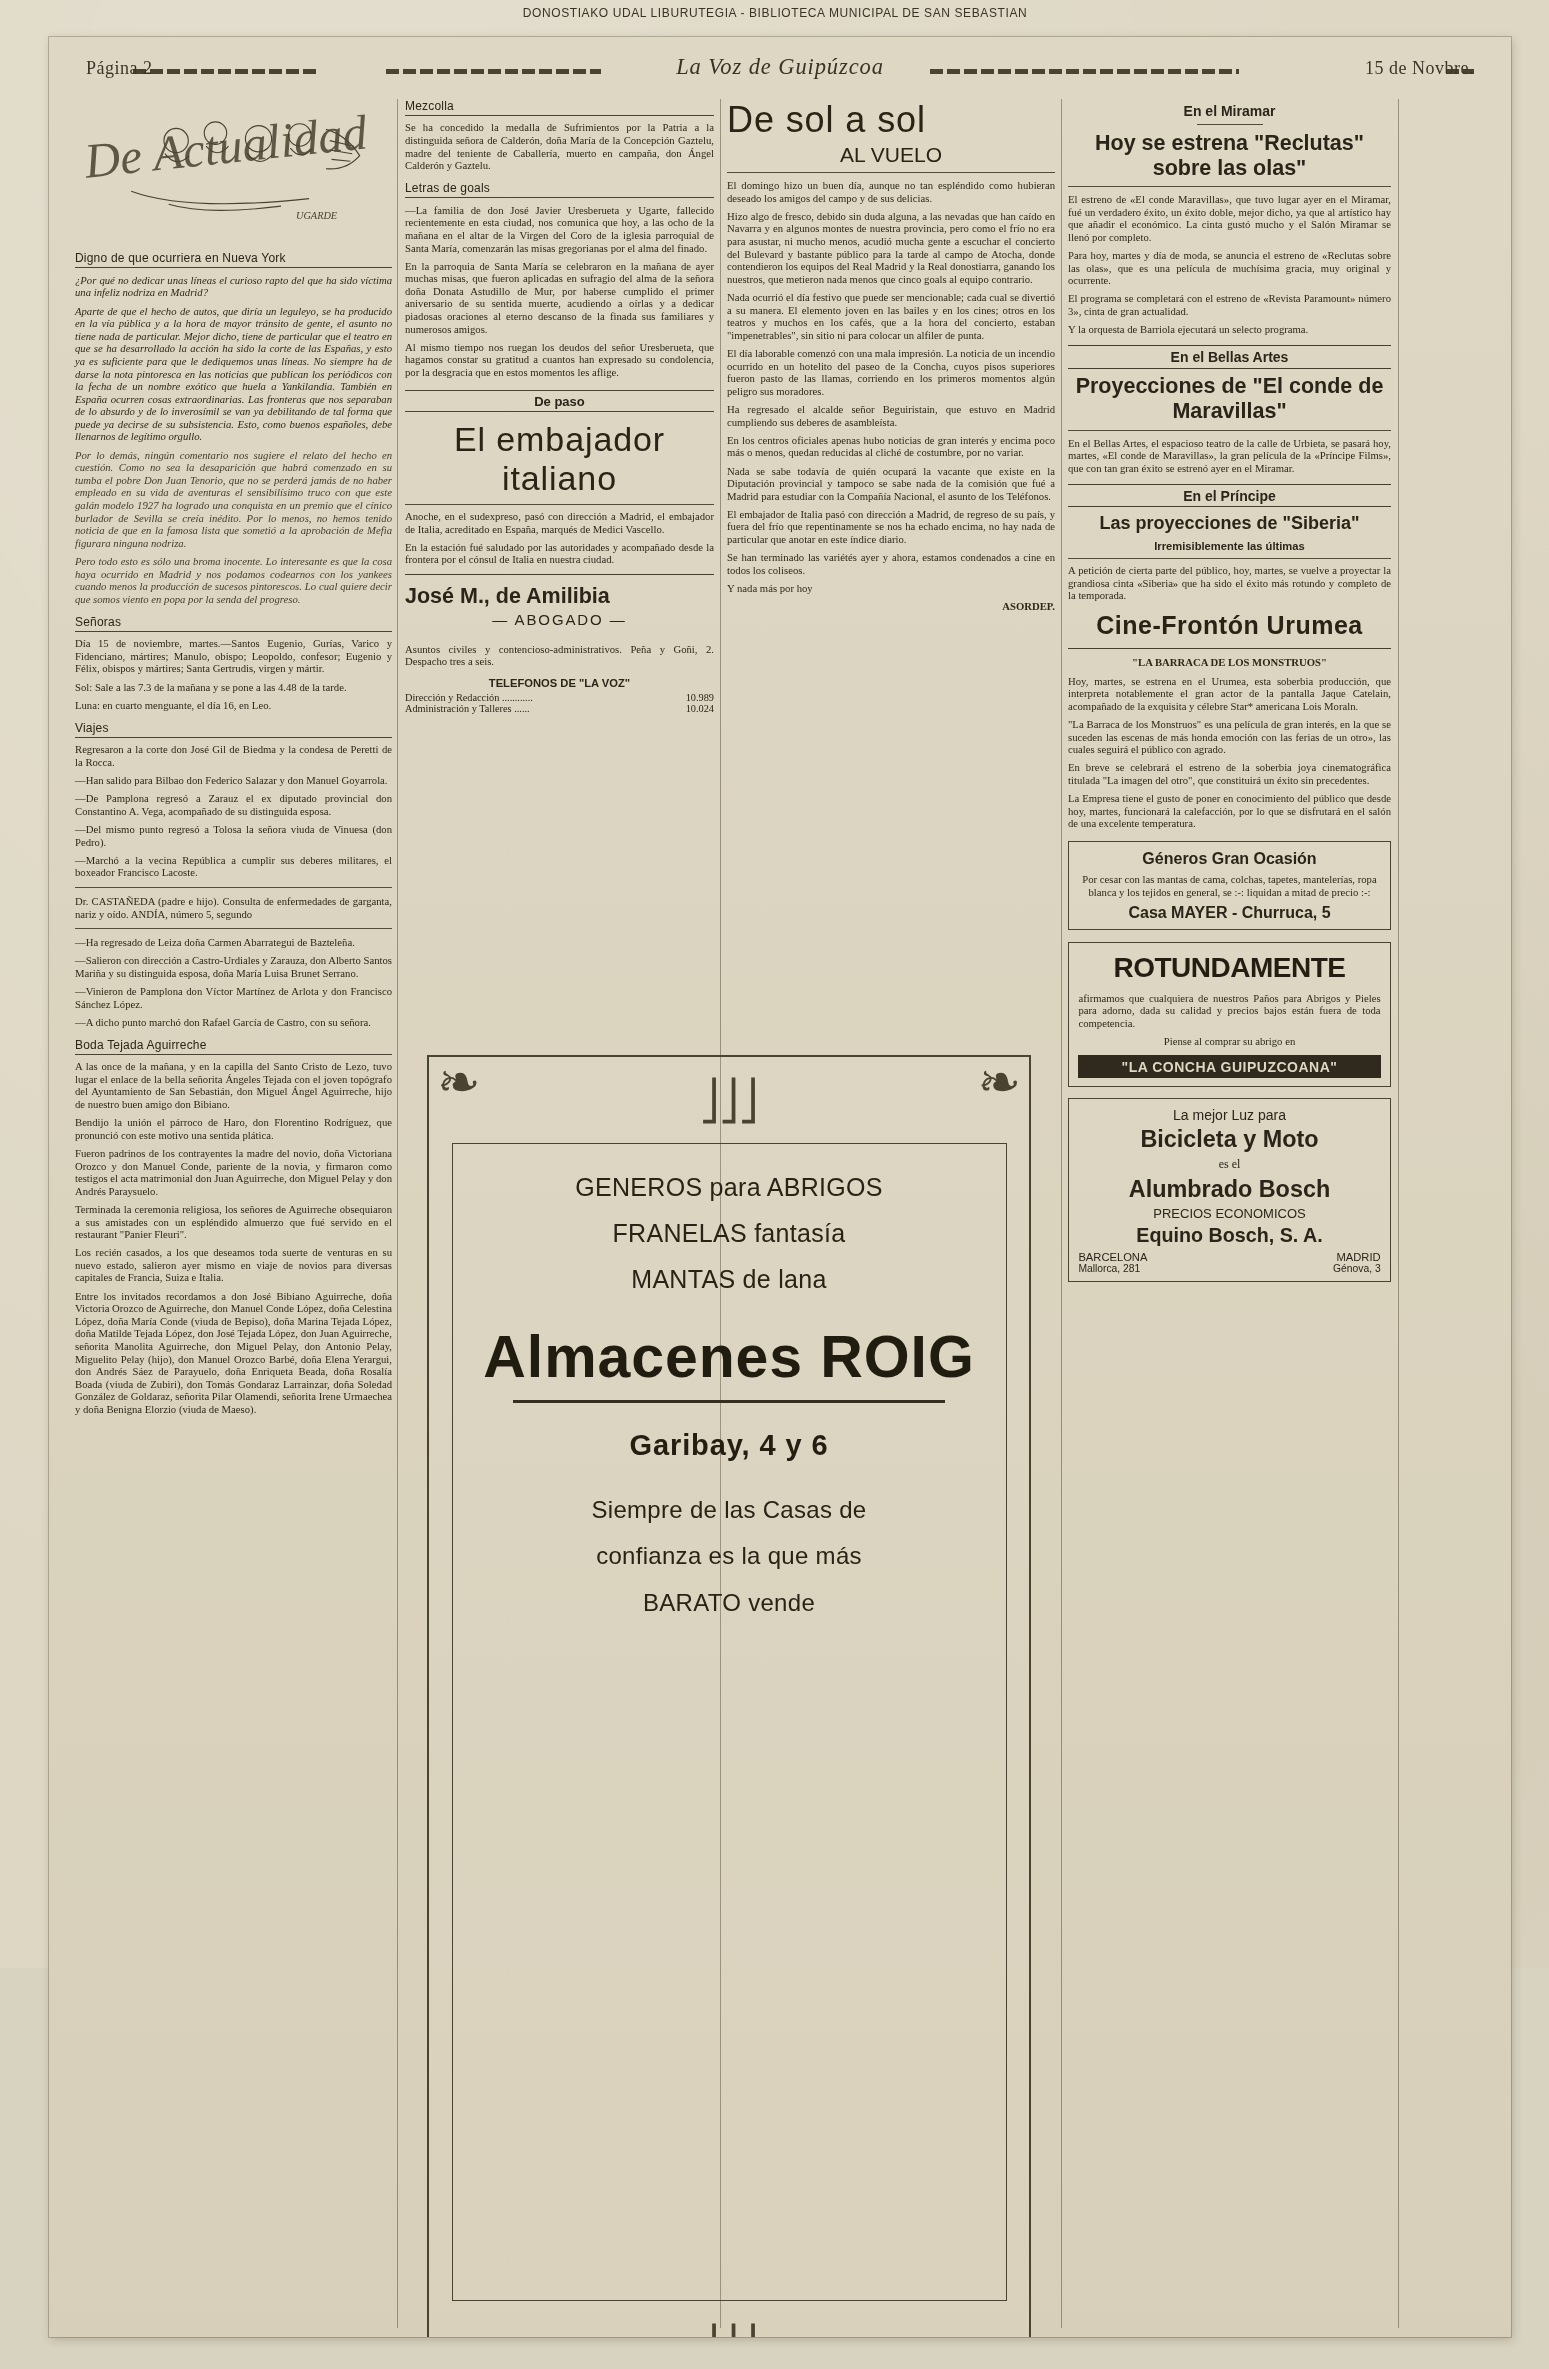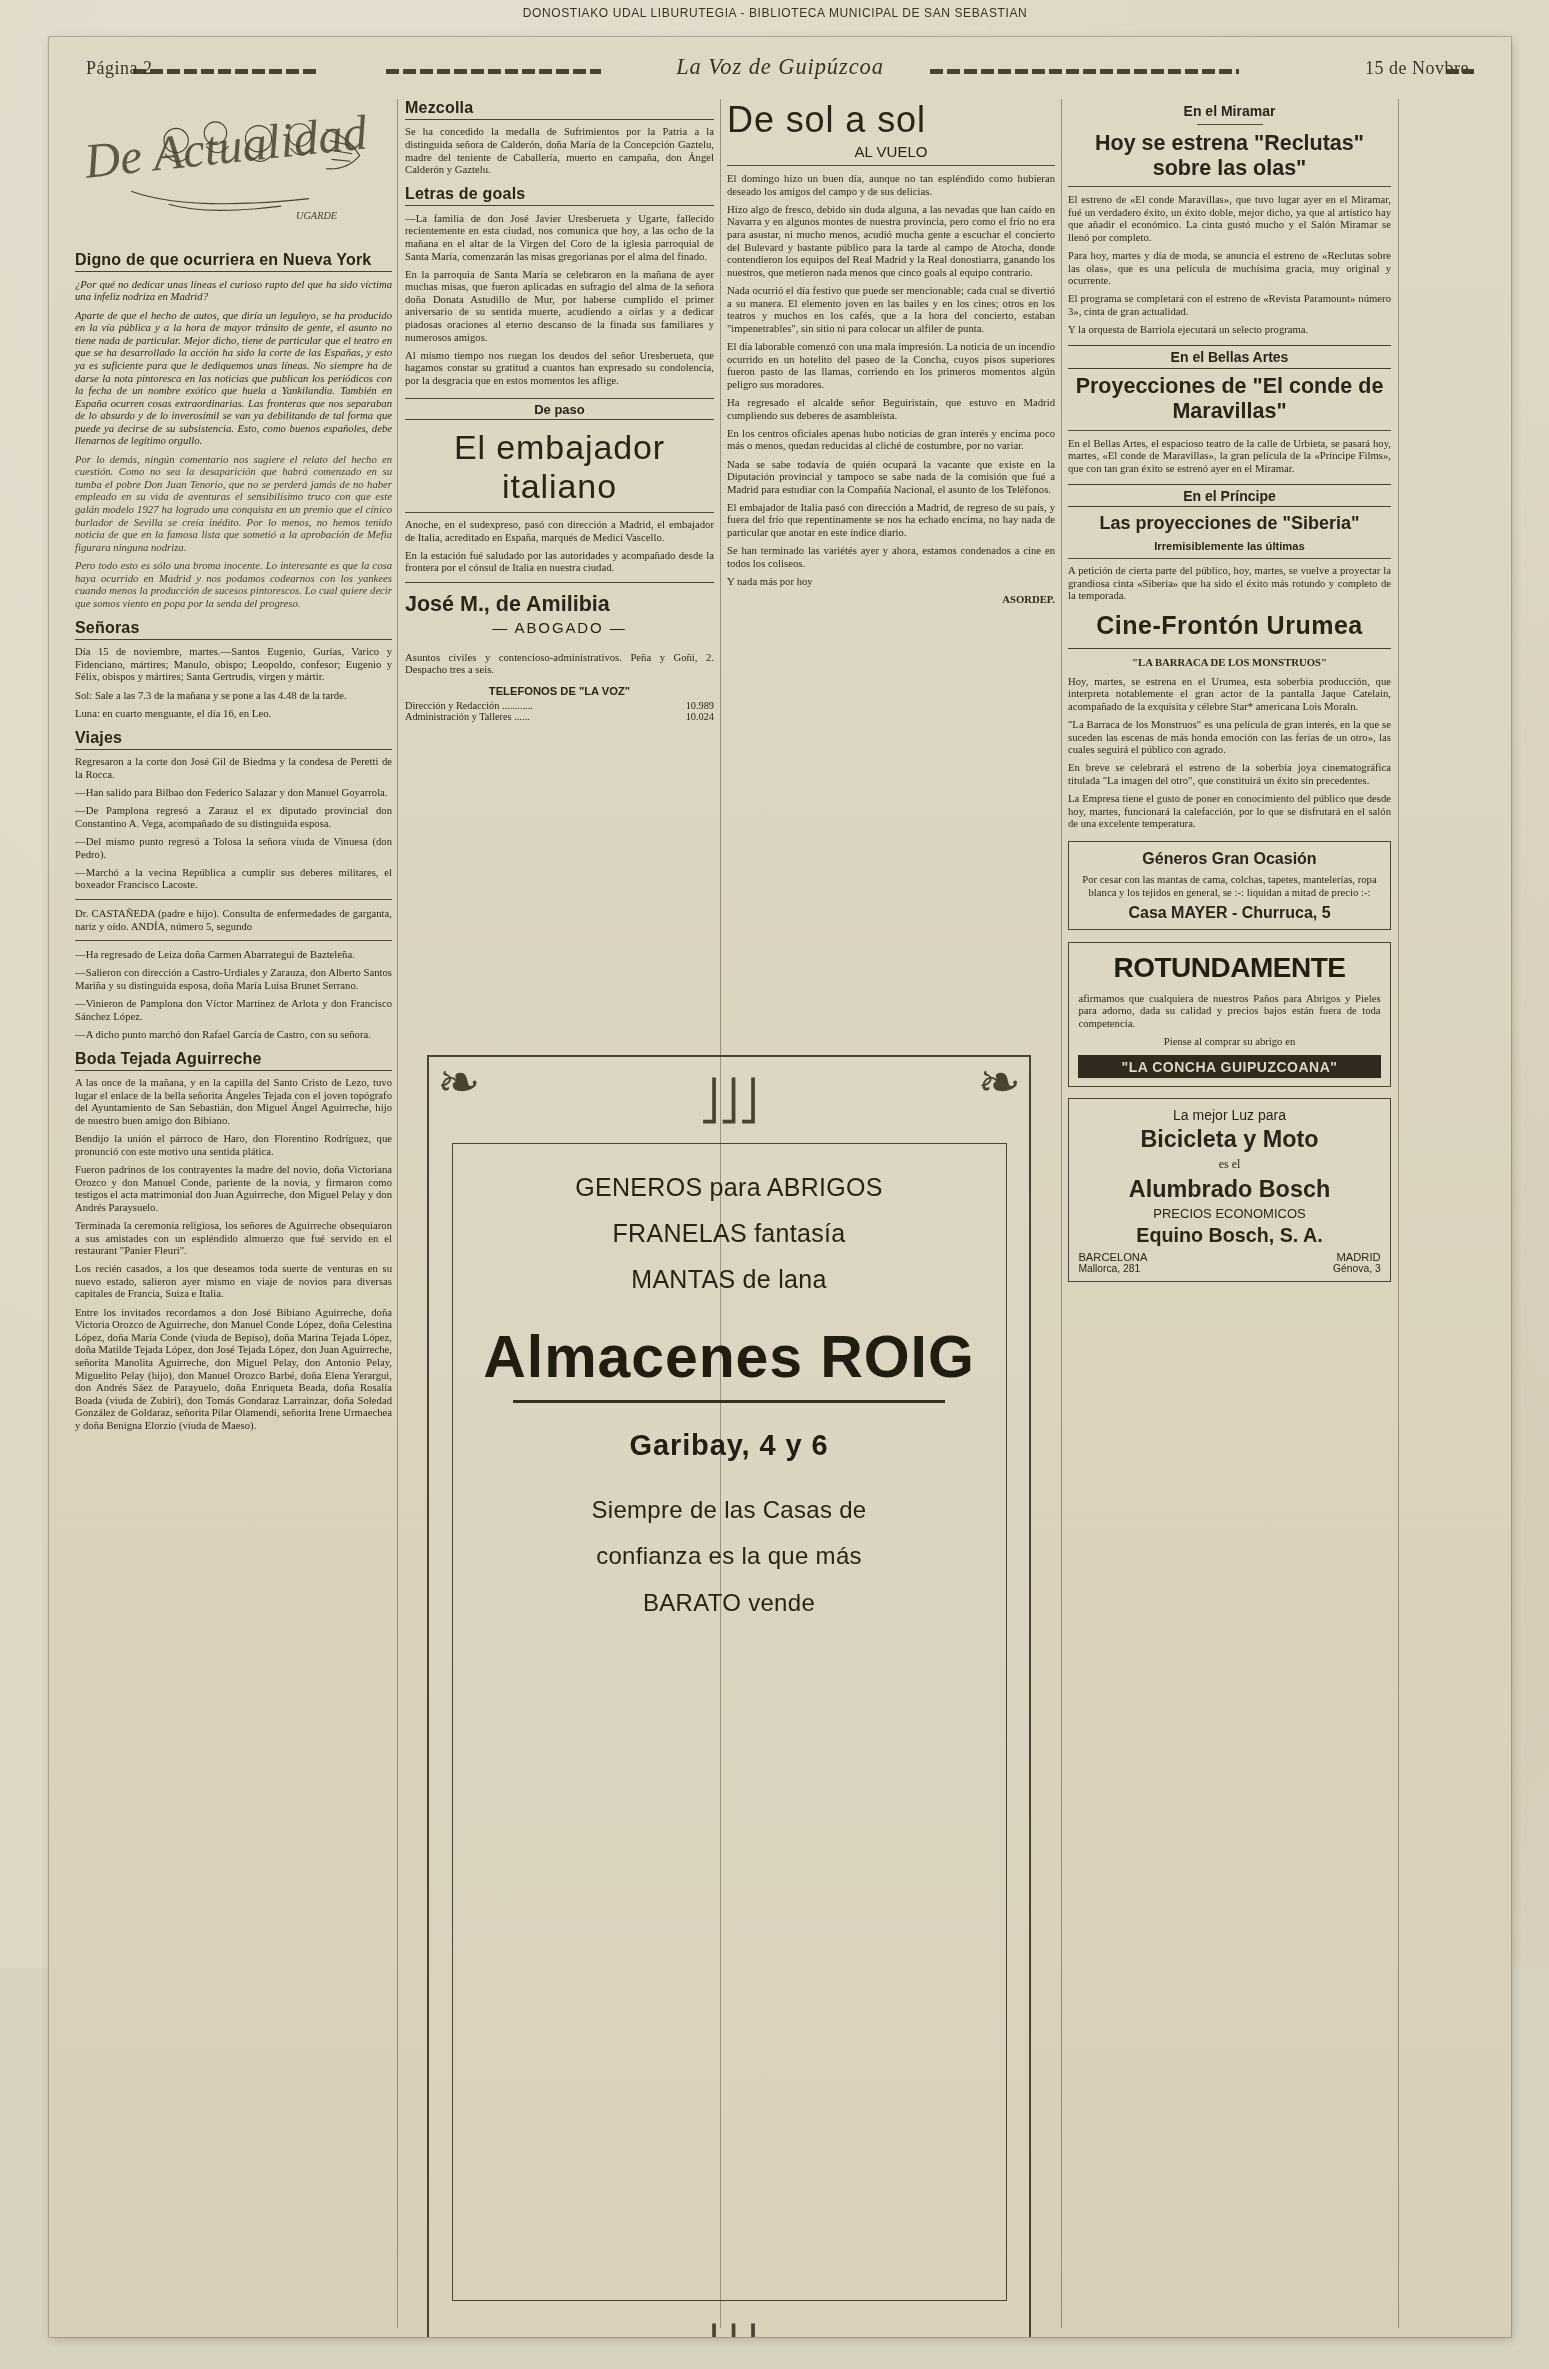--- a/index.html
+++ b/index.html
@@ -86,7 +86,7 @@
   .italic{font-style:italic;}
   .sechead{
     font-family:"Liberation Sans", sans-serif;
-    font-size:16px;font-weight:bold;color:#2b2517;
+    font-size:12px;font-weight:normal;color:#2b2517;
     border-bottom:1.9px solid #4a4332;
     padding-bottom:1.9px;margin:9.4px 0 5.6px 0;
     letter-spacing:0.2px;

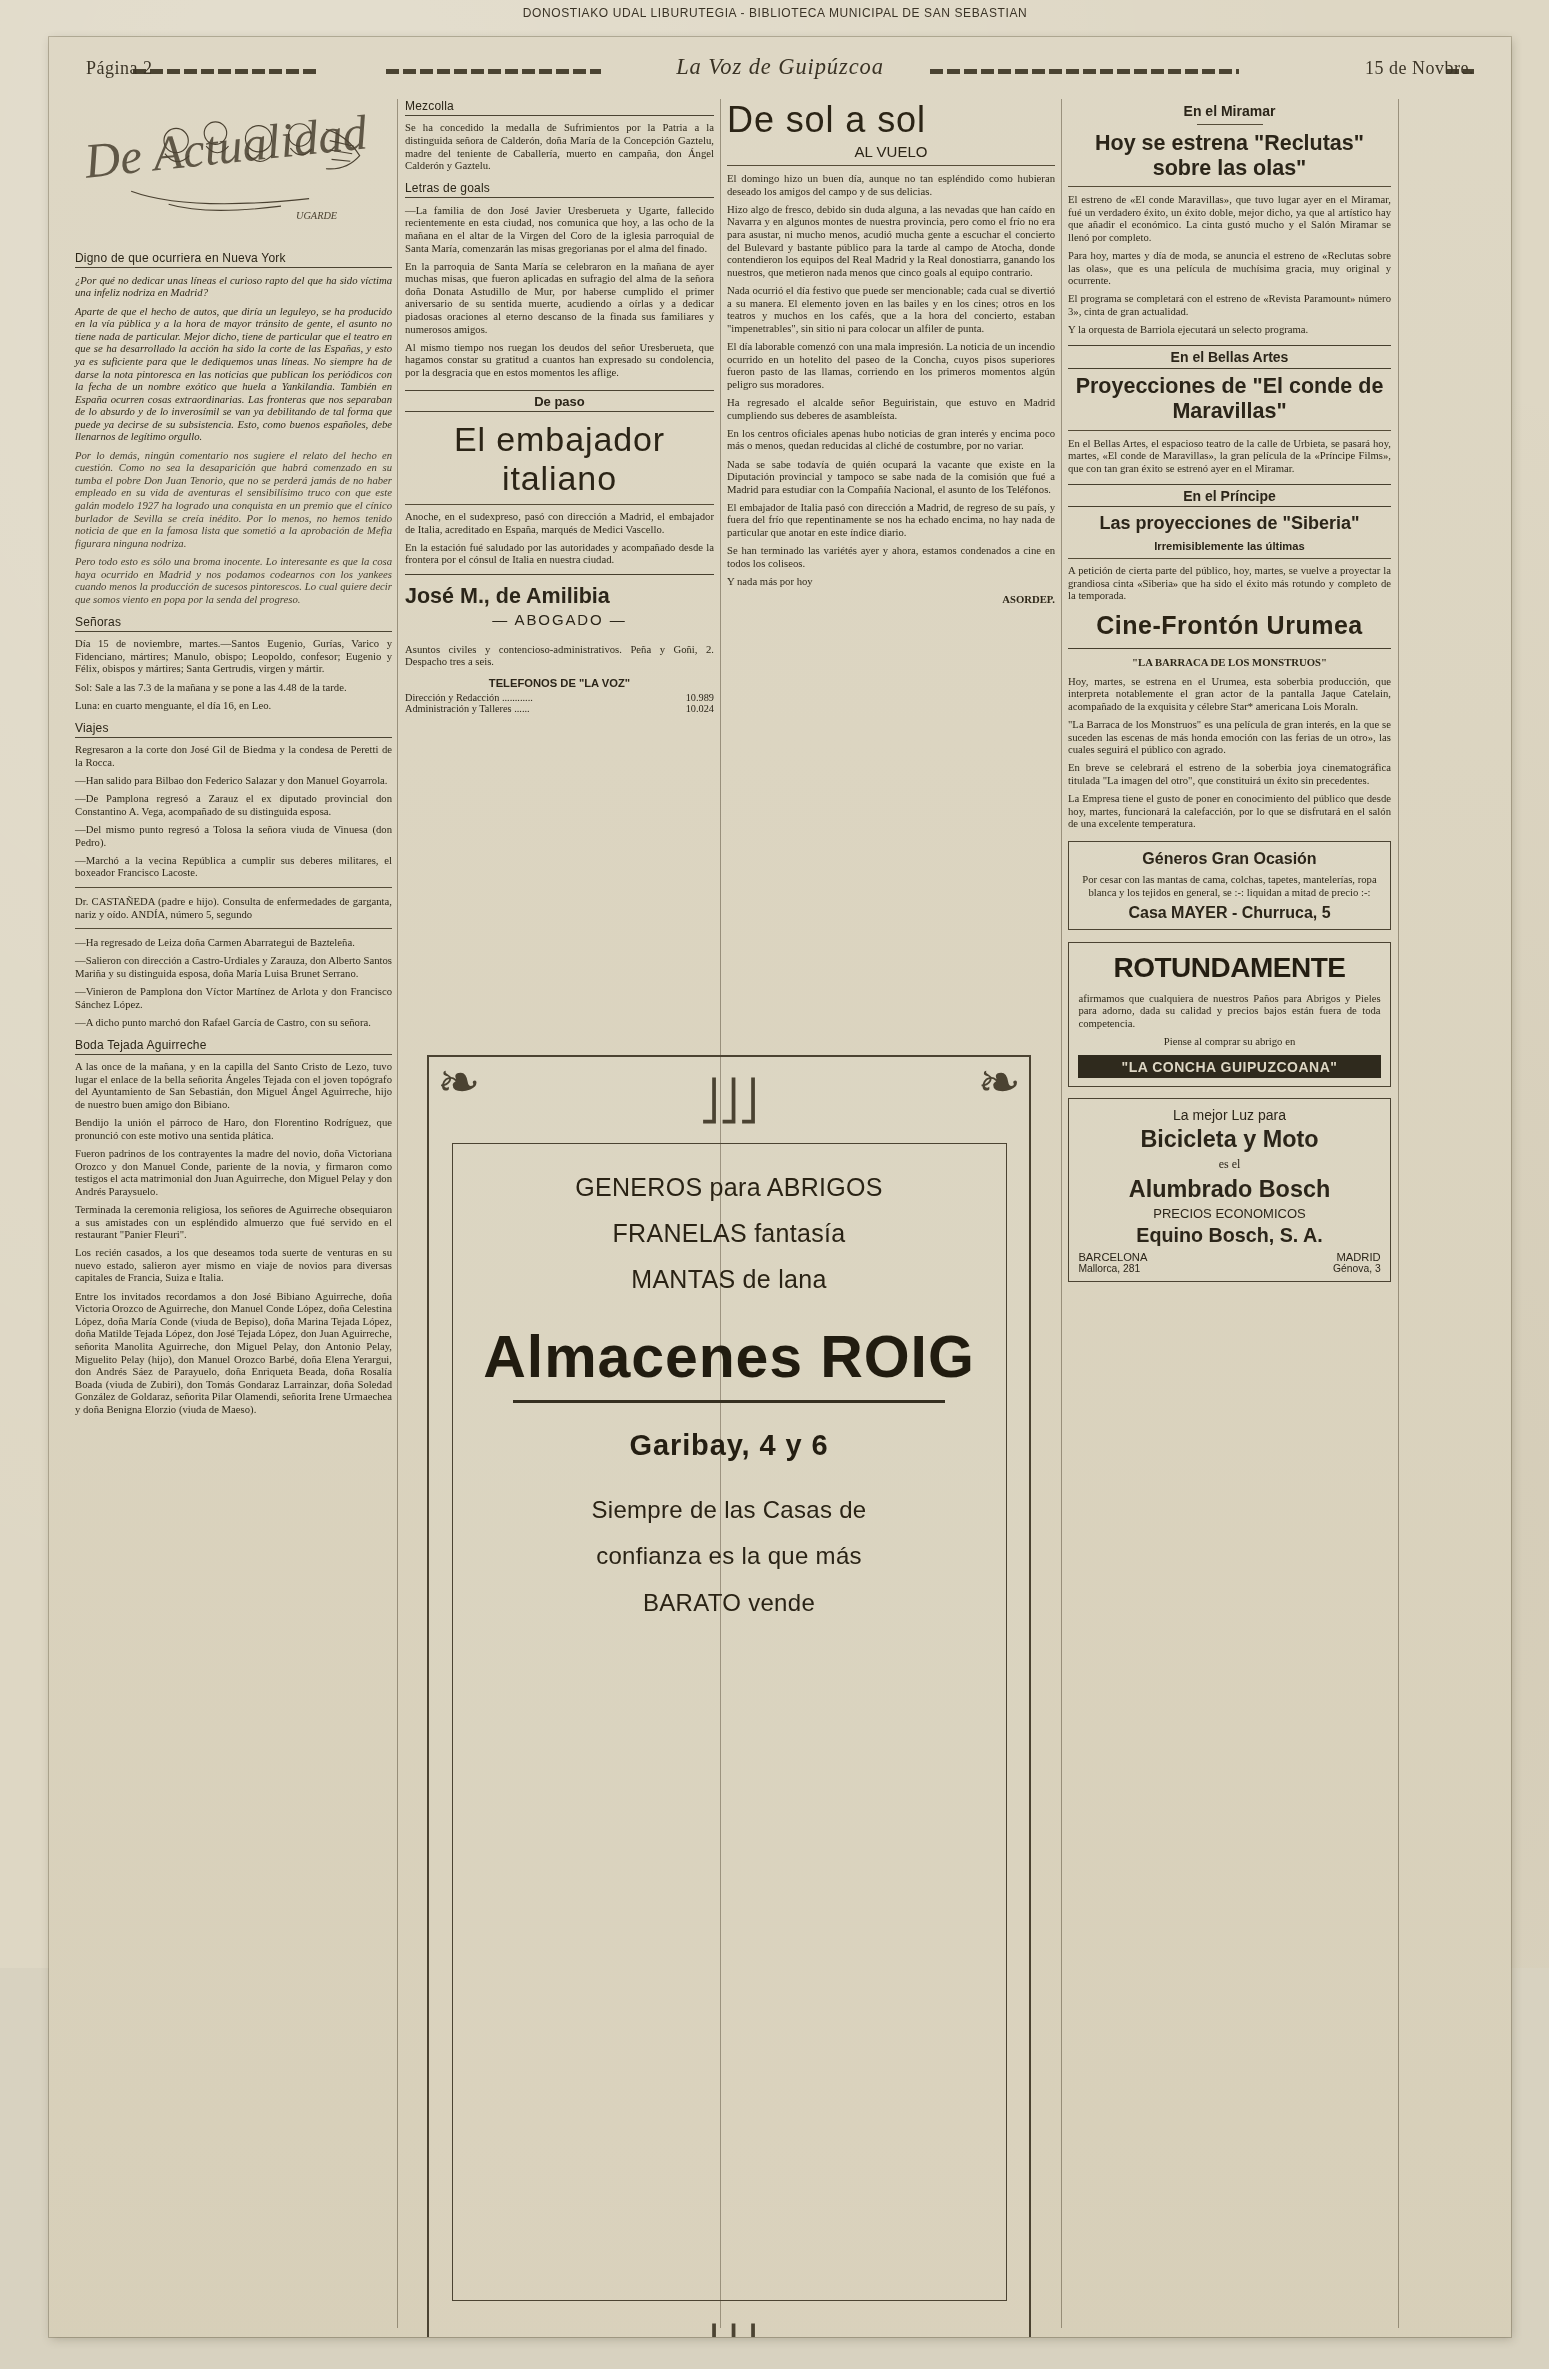--- a/index.html
+++ b/index.html
@@ -103,7 +103,7 @@
   }
   .subtitle{
     font-family:"Liberation Sans", sans-serif;
-    font-size:15px;text-align:center;color:#2b2416;margin:0 0 3.7px 0;
+    font-size:21px;text-align:center;color:#2b2416;margin:0 0 3.7px 0;
   }
   .hr-thin{border:0;border-top:0.9px solid #554c38;margin:5.6px 0;}
   .hr-short{width:66px;margin:5.6px auto;border:0;border-top:0.9px solid #554c38;}

